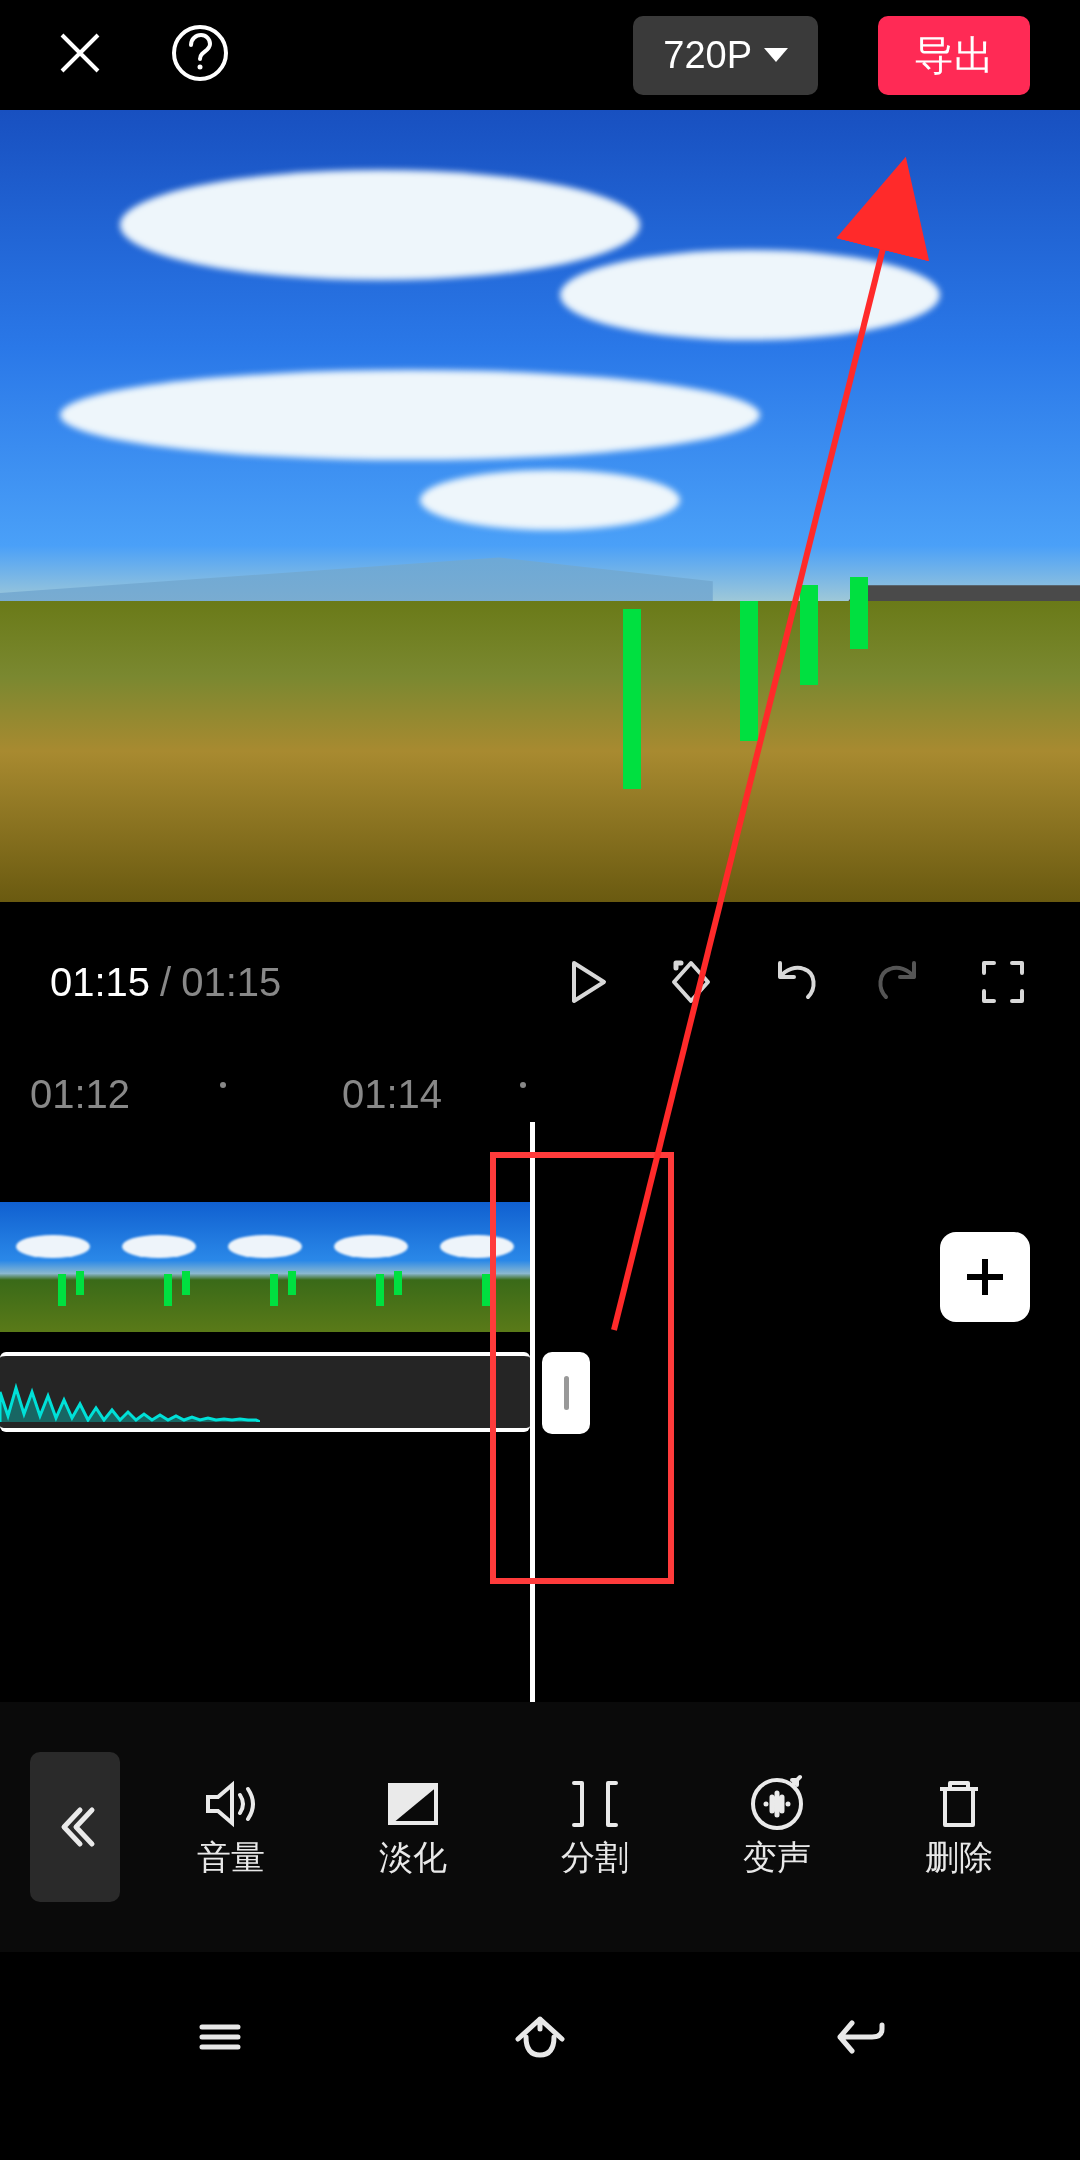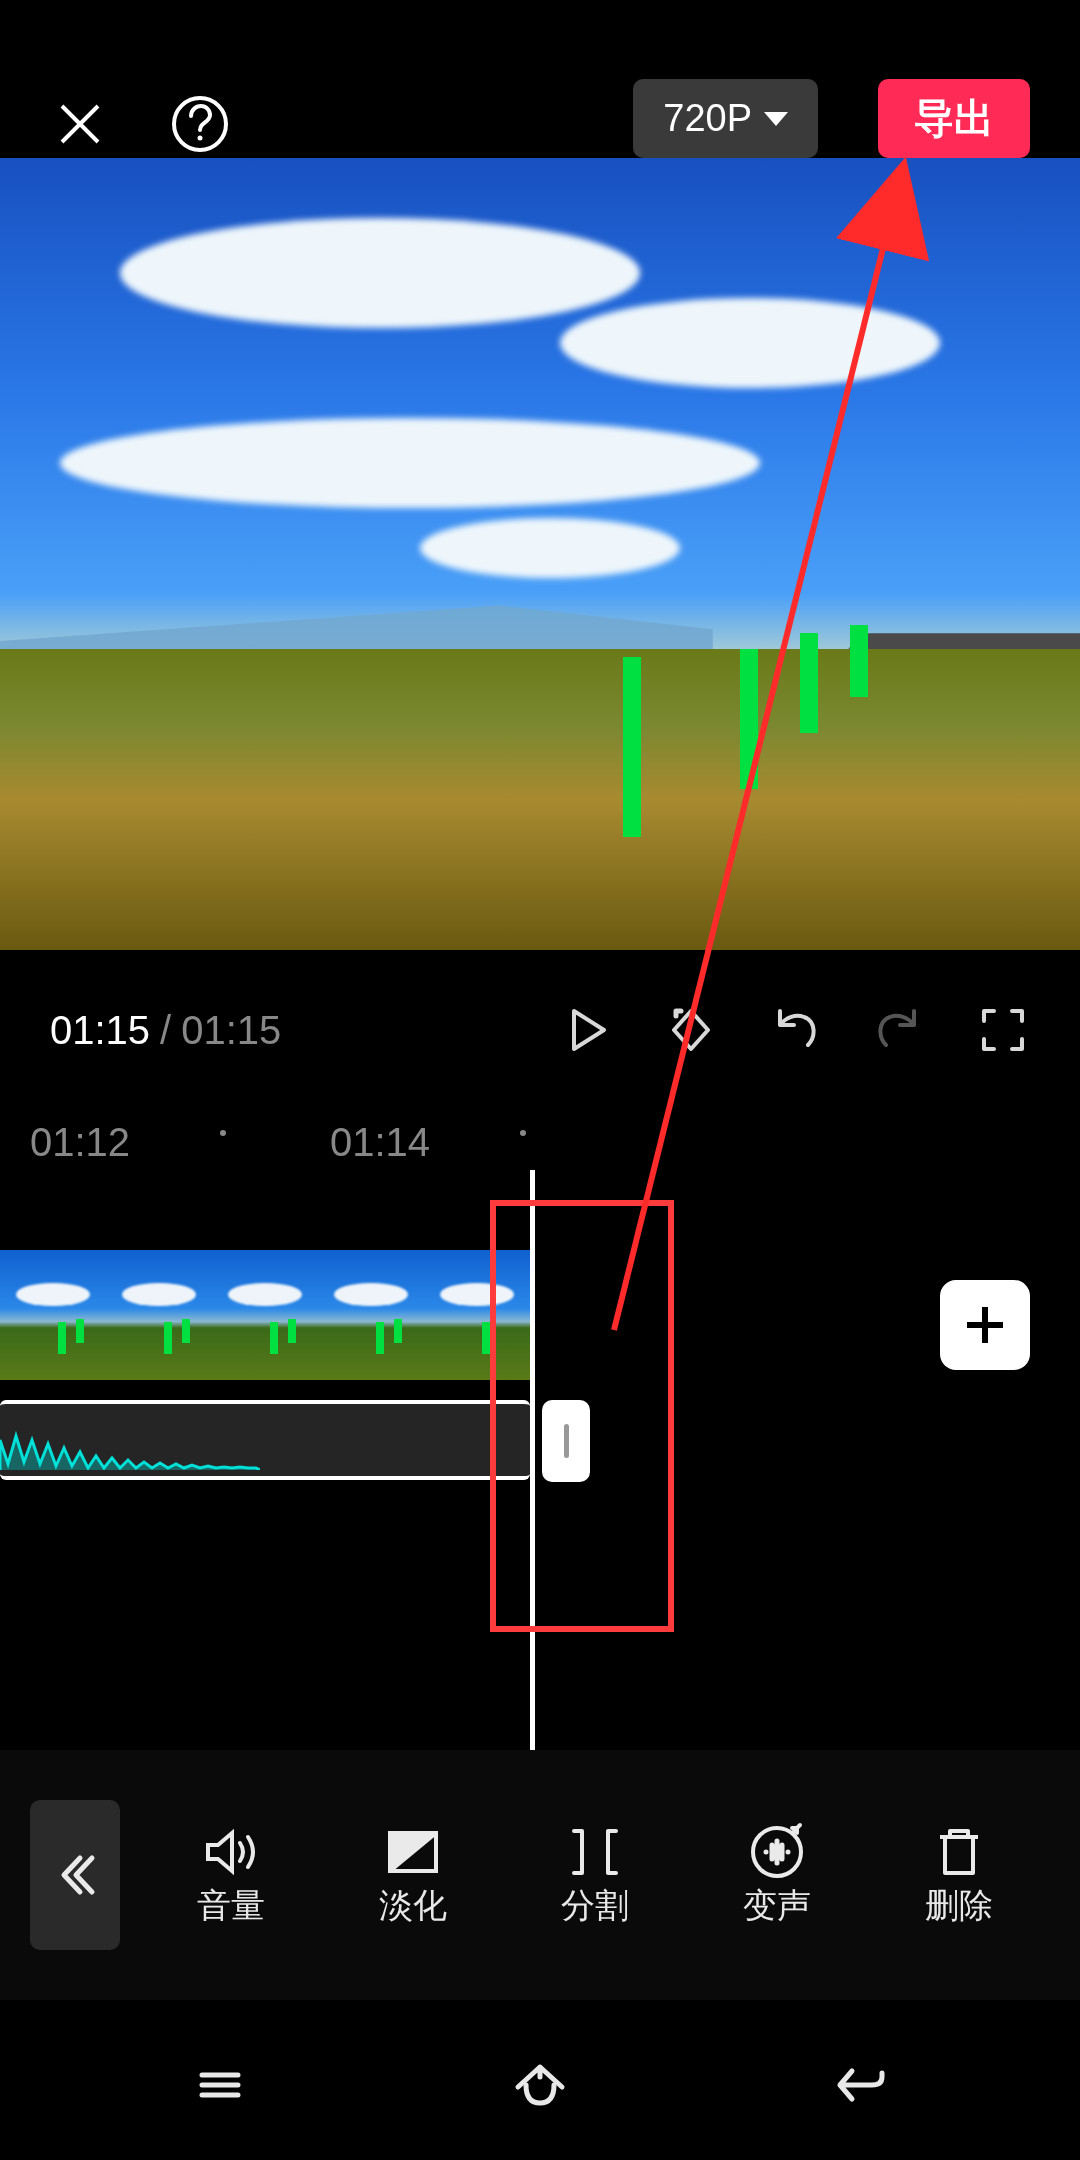--- a/index.html
+++ b/index.html
@@ -4,7 +4,7 @@
 <style>
   * { margin: 0; padding: 0; box-sizing: border-box; }
   html, body { width: 1080px; height: 2160px; background: #000; font-family: -apple-system, 'PingFang SC', sans-serif; overflow: hidden; }
-  .header { height: 158px; display: flex; align-items: flex-end; padding: 0 50px; gap: 60px; }
+  .header { height: 110px; display: flex; align-items: center; padding: 0 50px; gap: 60px; }
   .close-icon svg, .help-icon svg { width: 60px; height: 60px; stroke: #fff; stroke-width: 4; fill: none; }
   .header-spacer { flex: 1; }
   .res-button { background: #3a3a3a; color: #fff; font-size: 38px; padding: 18px 30px; border-radius: 10px; display: flex; align-items: center; gap: 12px; }

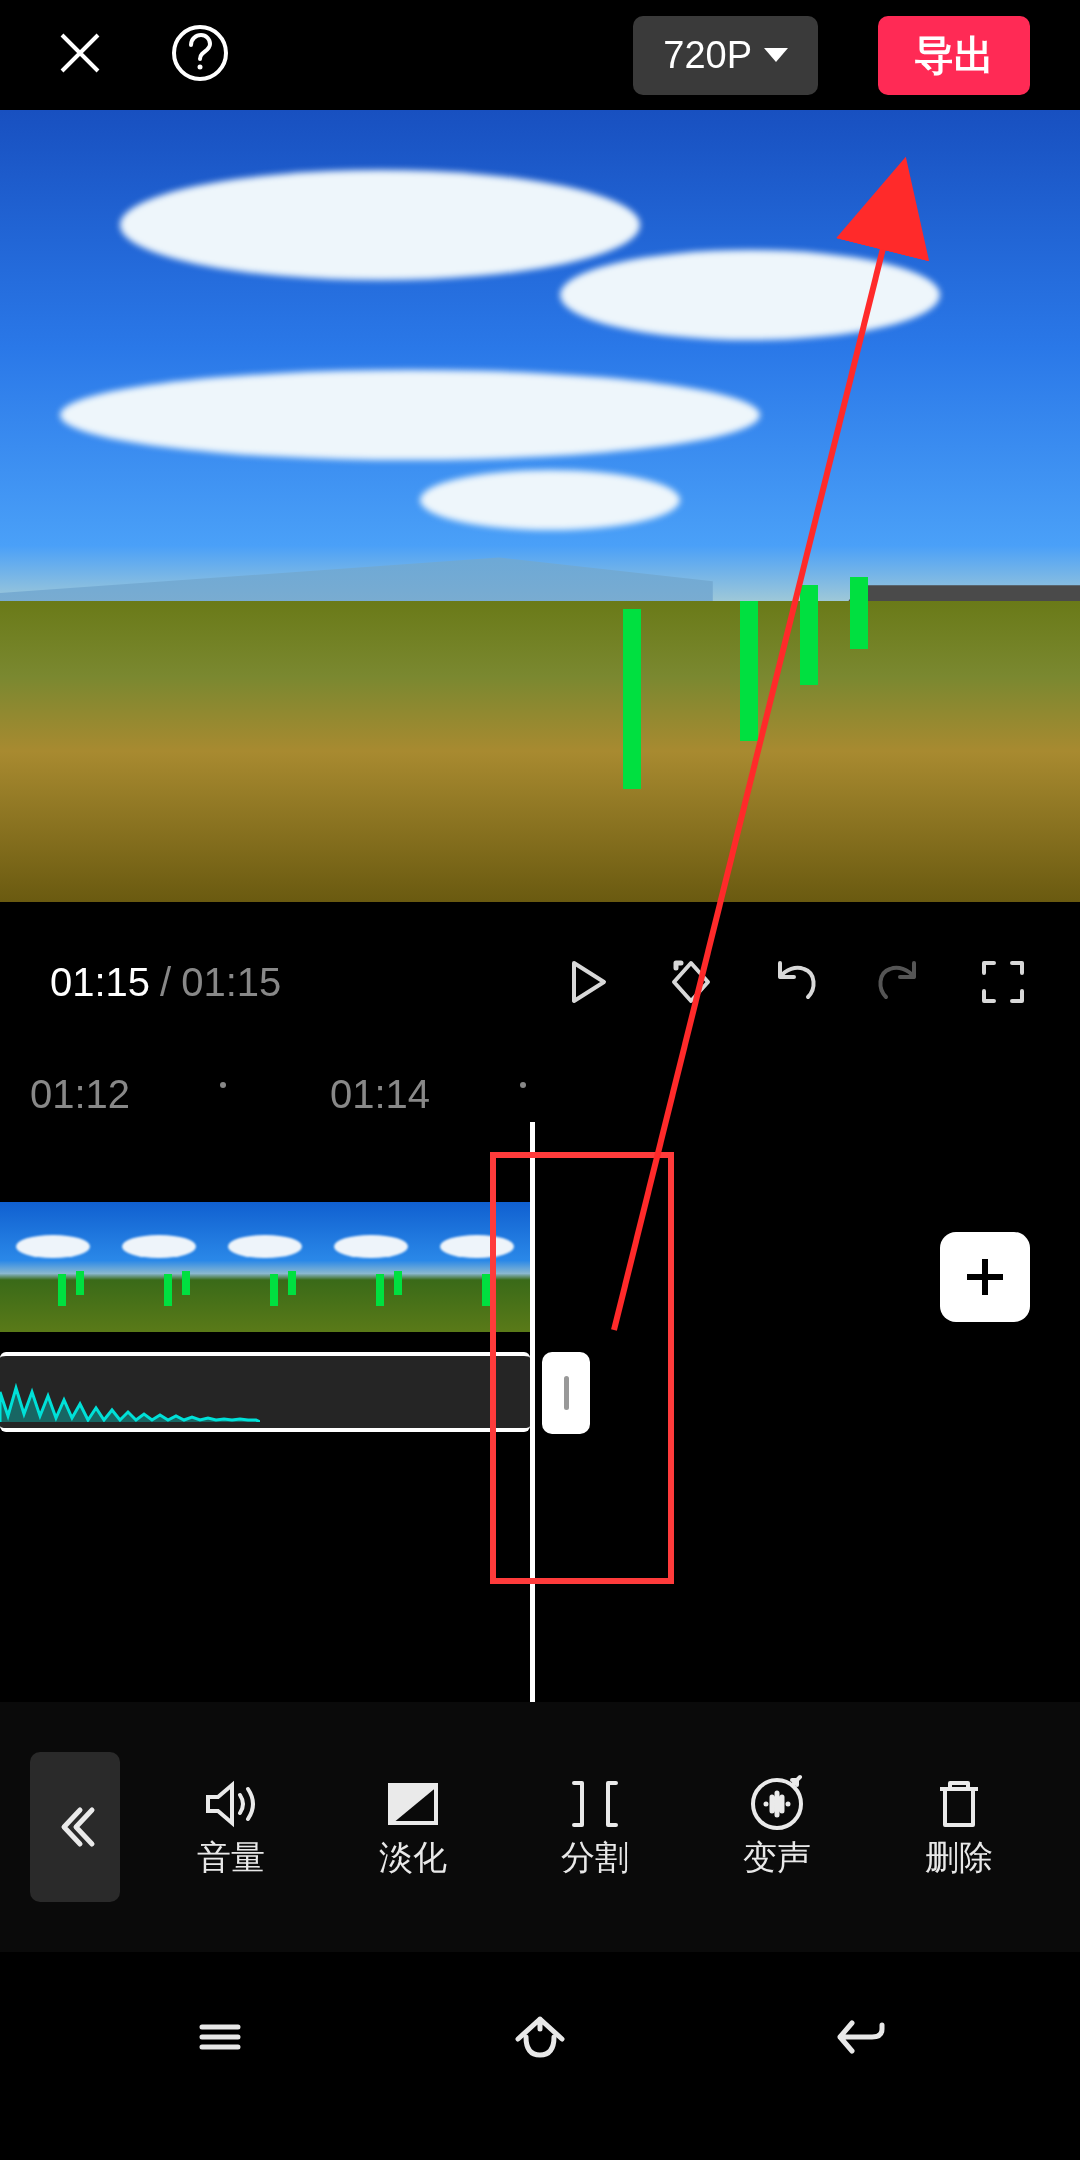--- a/index.html
+++ b/index.html
@@ -9,7 +9,7 @@
   .header-spacer { flex: 1; }
   .res-button { background: #3a3a3a; color: #fff; font-size: 38px; padding: 18px 30px; border-radius: 10px; display: flex; align-items: center; gap: 12px; }
   .res-button .tri { width: 0; height: 0; border-left: 12px solid transparent; border-right: 12px solid transparent; border-top: 14px solid #fff; }
-  .export-button { background: #ff2a55; color: #fff; font-size: 40px; font-weight: 700; padding: 12px 36px; border-radius: 10px; }
+  .export-button { background: #ff2a55; color: #fff; font-size: 40px; font-weight: 400; padding: 12px 36px; border-radius: 10px; }
   .preview { width: 1080px; height: 792px; position: relative; overflow: hidden; }
   .sky { position:absolute; inset:0; background: linear-gradient(180deg,#1850c0 0%,#2a78e8 30%,#4aa0f8 55%,#9ec8d8 62%); }
   .cloud{position:absolute;background:#eef6fb;border-radius:50%;filter:blur(3px);}

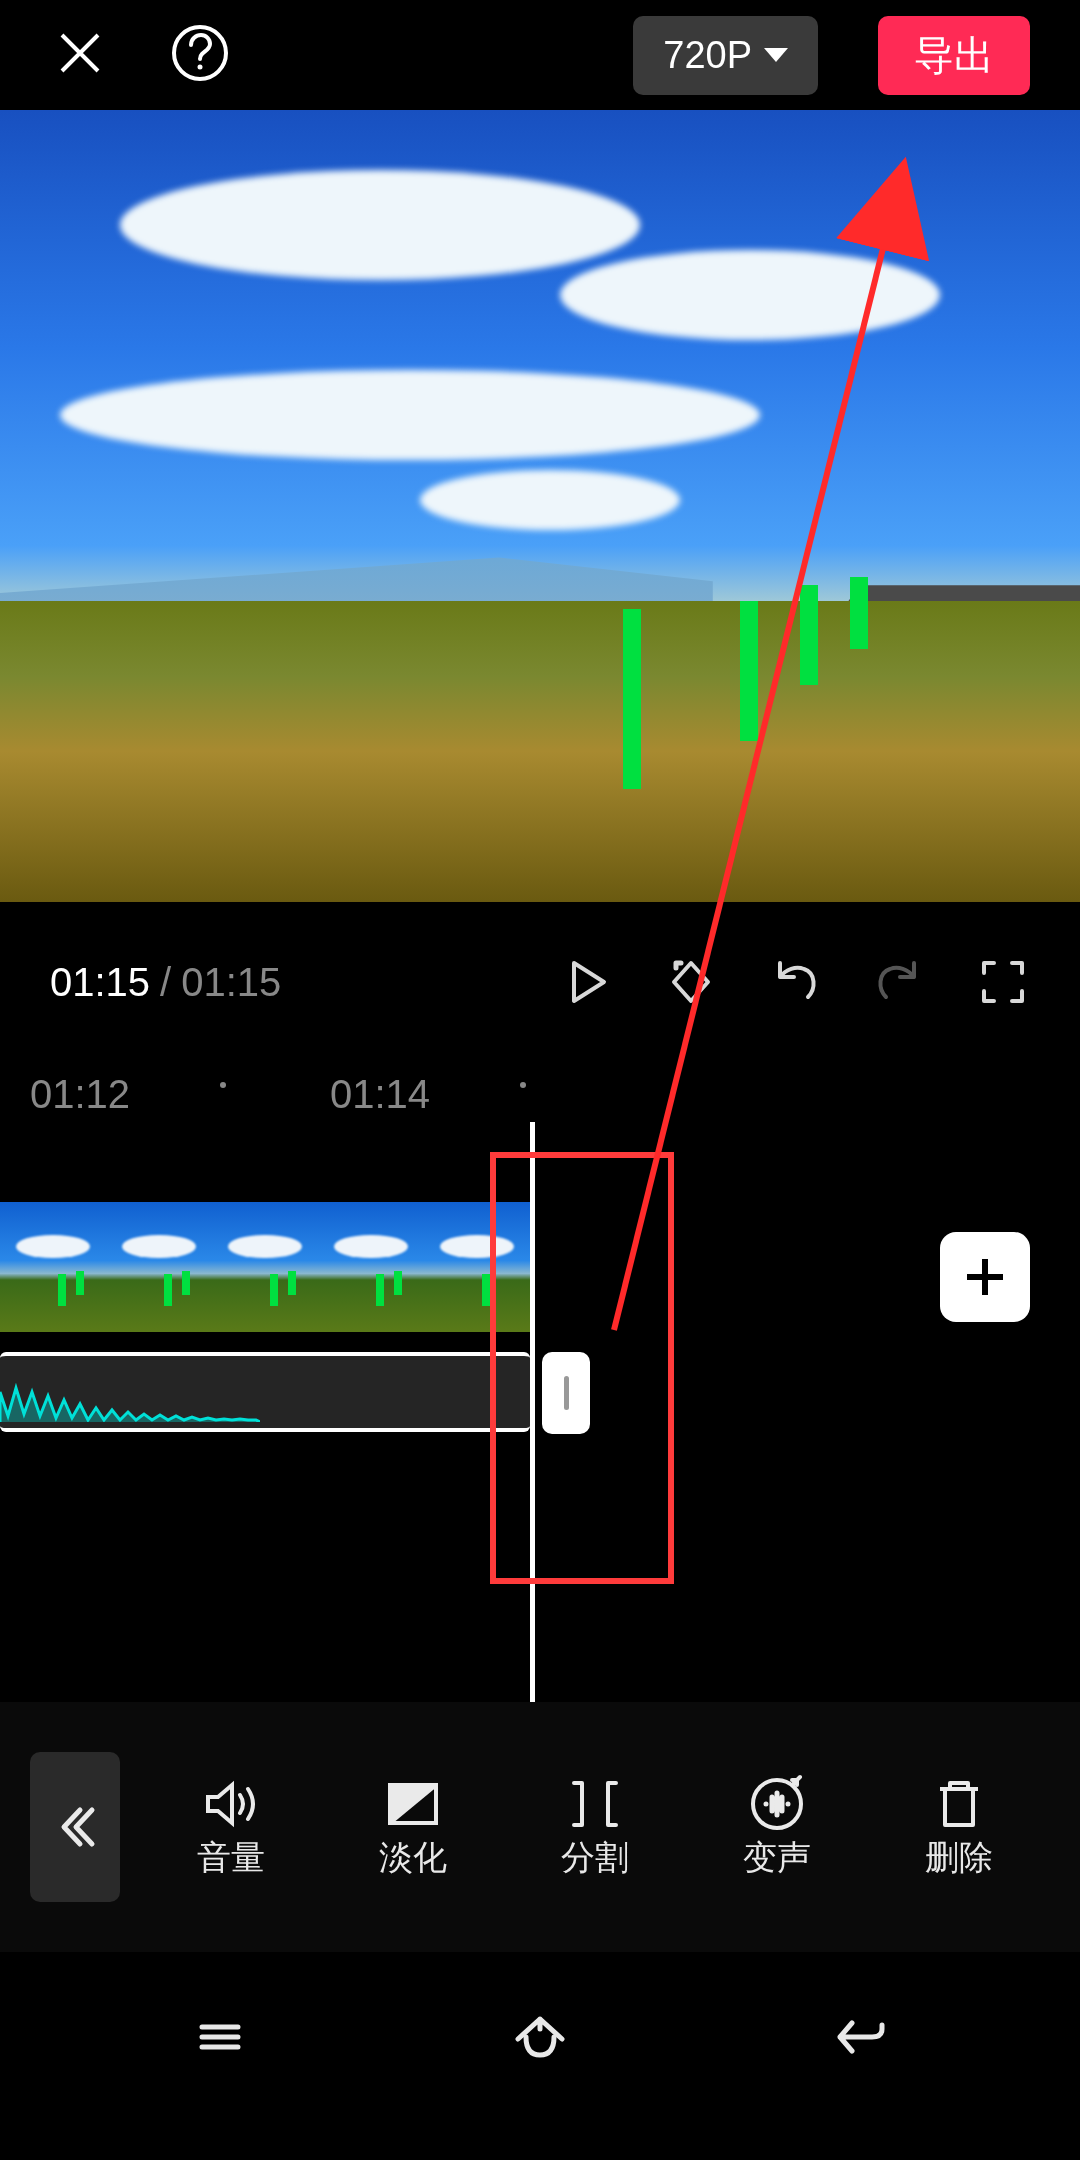--- a/index.html
+++ b/index.html
@@ -120,7 +120,7 @@
   <div class="tick-row">
     <span class="tick" style="left:30px">01:12</span>
     <span class="dot" style="left:220px"></span>
-    <span class="tick" style="left:330px">01:14</span>
+    <span class="tick" style="left:342px">01:14</span>
     <span class="dot" style="left:520px"></span>
   </div>
   <div class="track-video">

